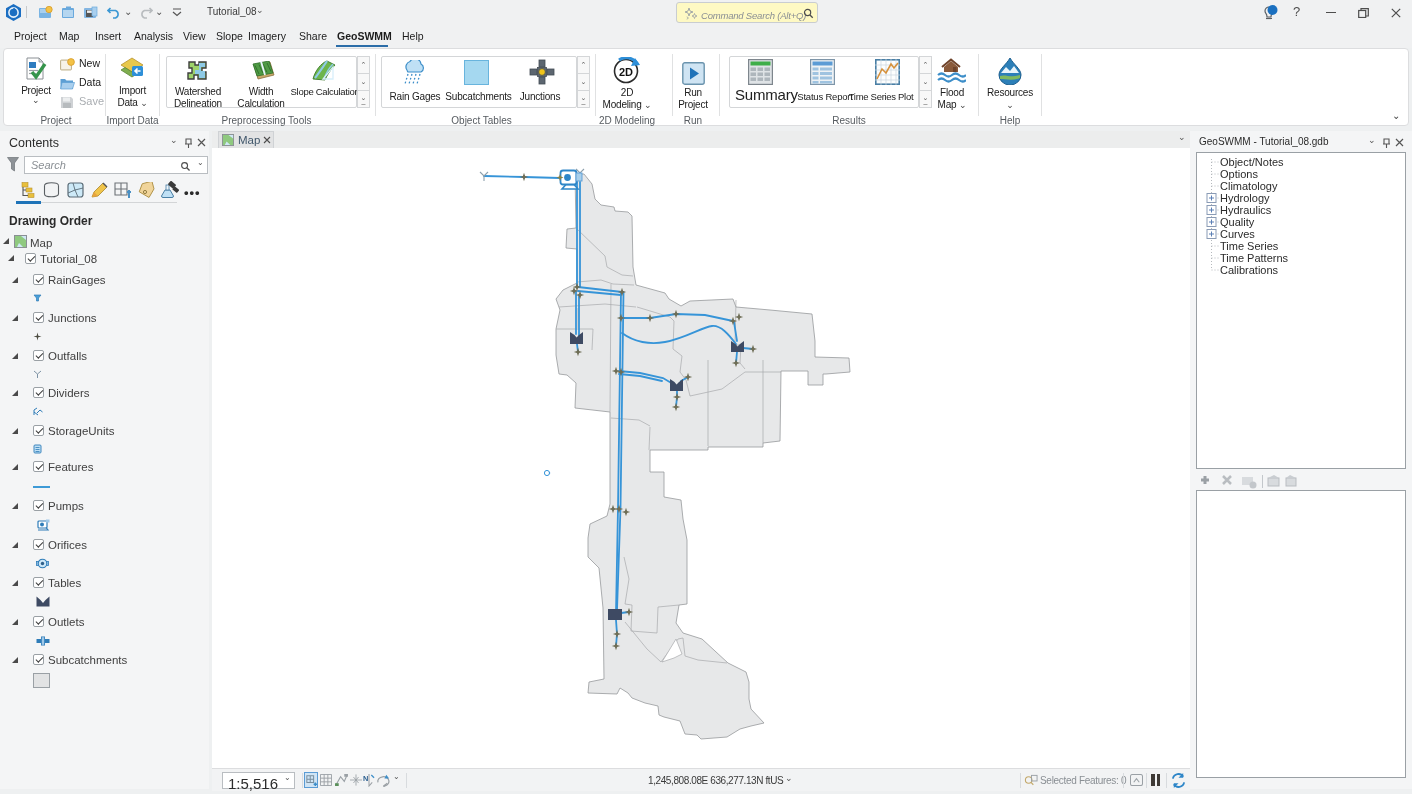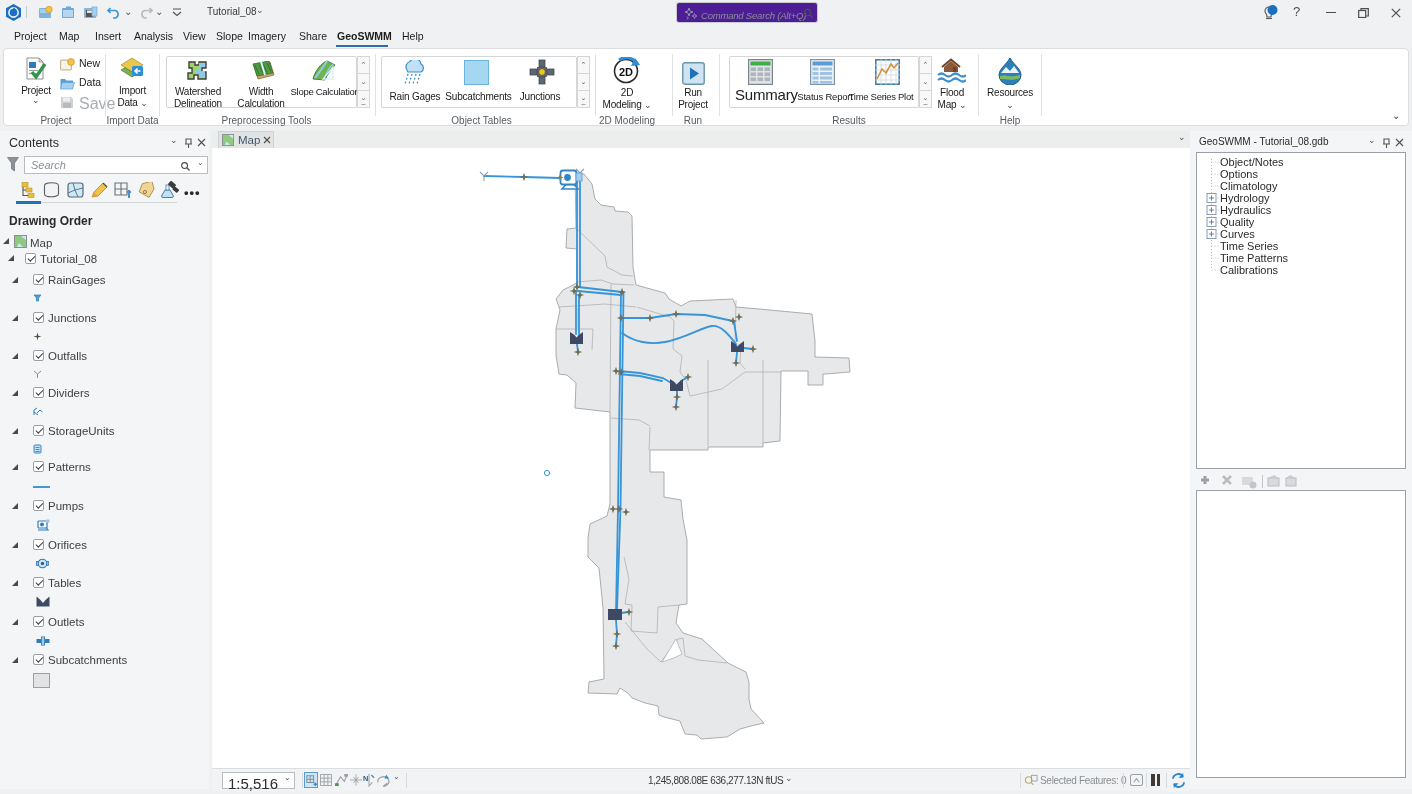--- a/index.html
+++ b/index.html
@@ -9,7 +9,7 @@
 
 #titlebar { position:absolute; left:0; top:0; width:1412px; height:25px; background:#f0f1f2; }
 .tico { position:absolute; top:4px; color:#4d4d4d; font-size:13px; }
-#cmdsearch { position:absolute; left:676px; top:2px; width:142px; height:21px; background:#4c1d95; border:1px solid #c9cdd1; border-radius:3px; color:#8a8f94; font-size:9.5px; font-style:italic; line-height:19px; white-space:nowrap; }
+#cmdsearch { position:absolute; left:676px; top:2px; width:142px; height:21px; background:#fef9c3; border:1px solid #c9cdd1; border-radius:3px; color:#8a8f94; font-size:9.5px; font-style:italic; line-height:19px; white-space:nowrap; }
 
 #menubar { position:absolute; left:0; top:25px; width:1412px; height:23px; background:#f0f1f2; }
 .mtab { position:absolute; top:5px; font-size:10.5px; color:#1c1c1c; }

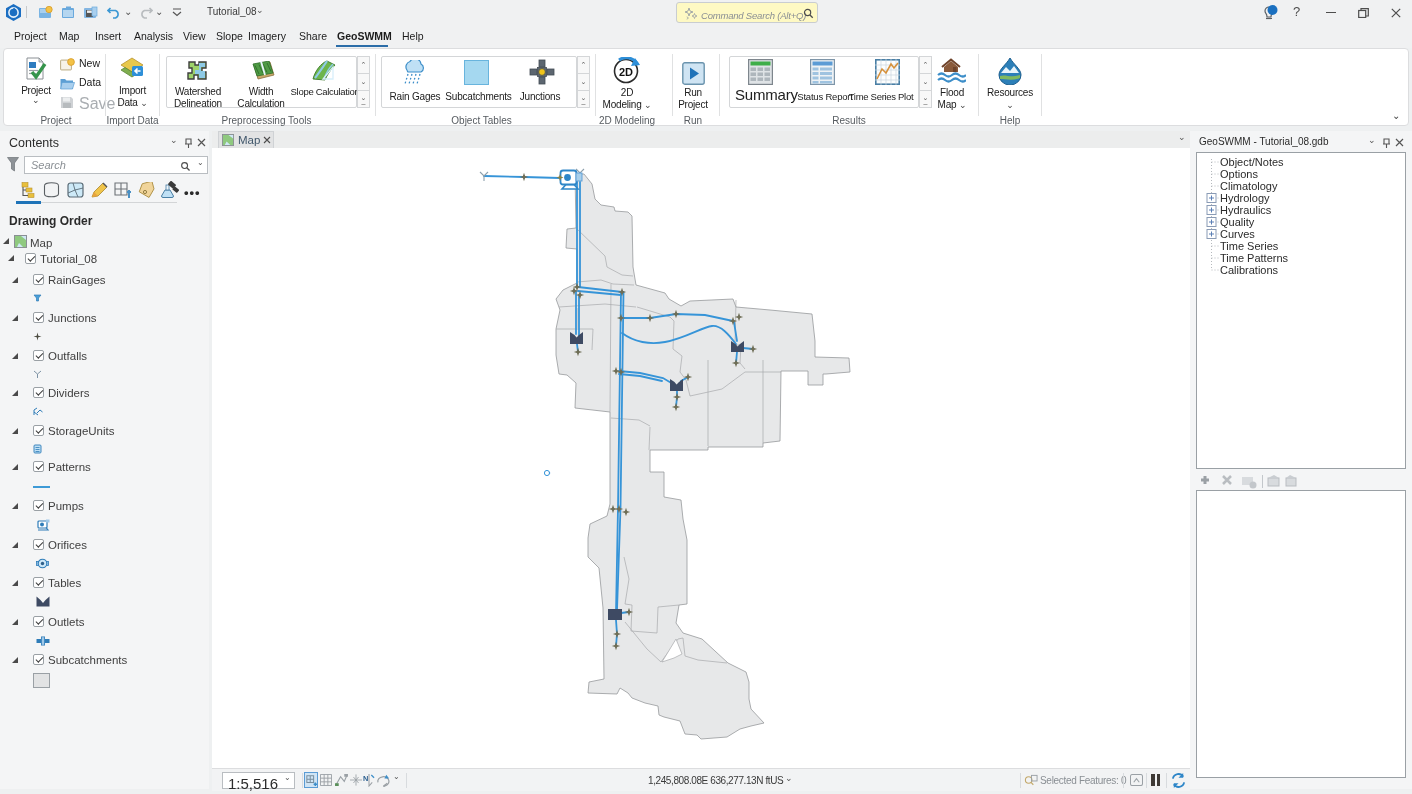--- a/index.html
+++ b/index.html
@@ -139,7 +139,7 @@
     <rect x="3" y="1.5" width="7" height="4" fill="#eceeef"></rect>
     <rect x="3" y="7" width="8" height="5" fill="#b7bbbe"></rect>
   </svg>
-  <div class="abs" style="left:75px;top:46px;font-size:16px;color:#a9adb1">Save</div>
+  <div class="abs" style="left:75px;top:46px;font-size:11px;color:#a9adb1">Save</div>
   <div class="glabel" style="left:10px;width:84px">Project</div>
   <div class="gsep" style="left:101px"></div>
 

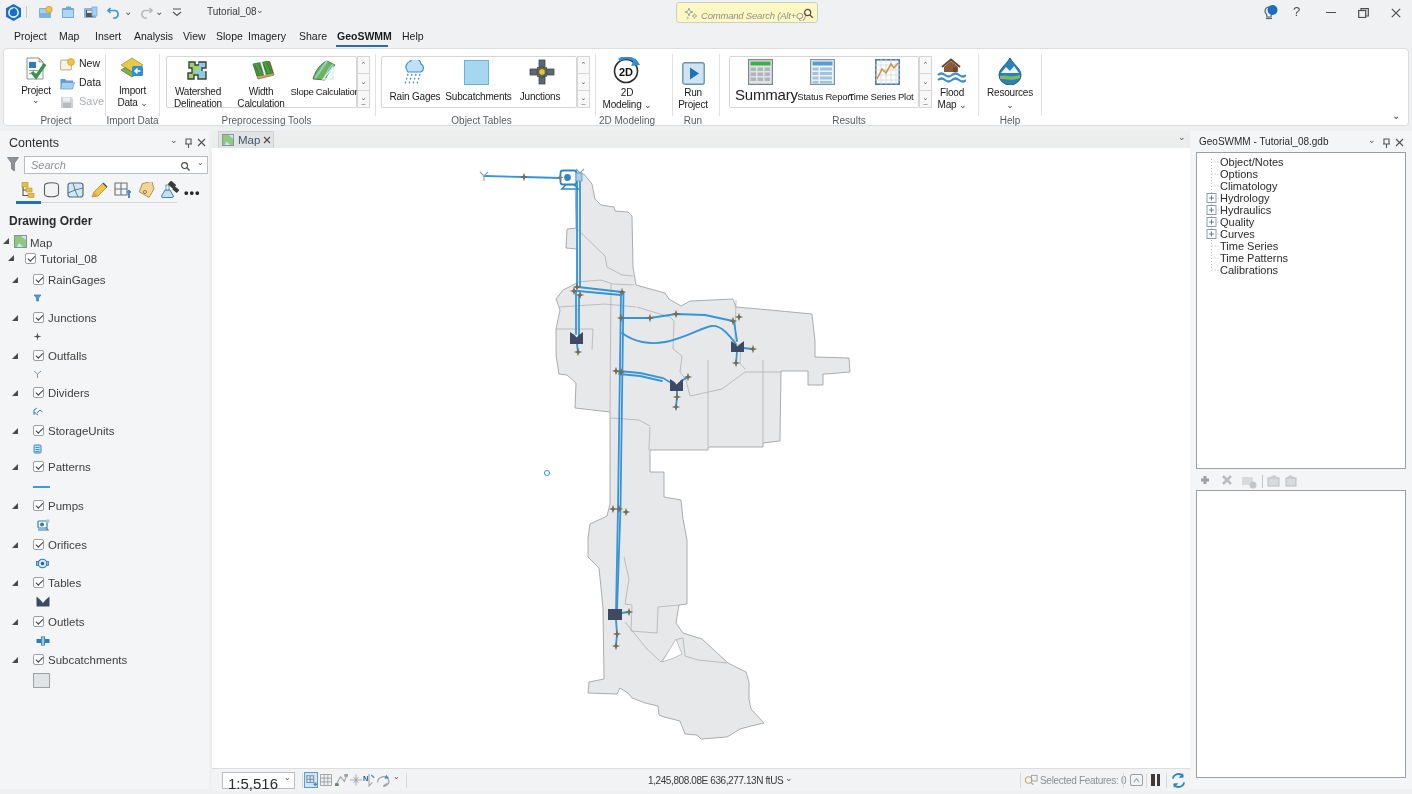--- a/index.html
+++ b/index.html
@@ -401,7 +401,7 @@
     </svg>
   <div class="tri" style="left:12px;top:333px"></div>
     <div class="cb" style="left:33px;top:330px"></div>
-    <div class="treerow" style="left:48px;top:330px">Patterns</div>
+    <div class="treerow" style="left:48px;top:330px">Features</div>
   <div class="abs" style="left:33px;top:355px;width:17px;height:2px;background:#3d9ad6"></div>
   <div class="tri" style="left:12px;top:372px"></div>
     <div class="cb" style="left:33px;top:369px"></div>

